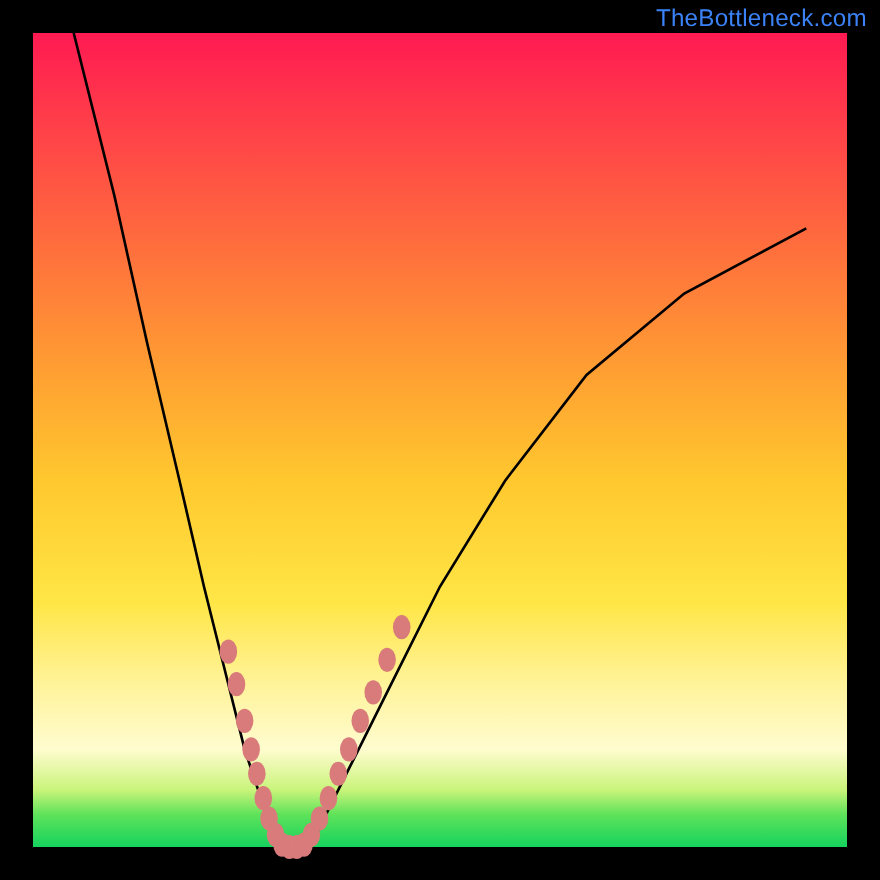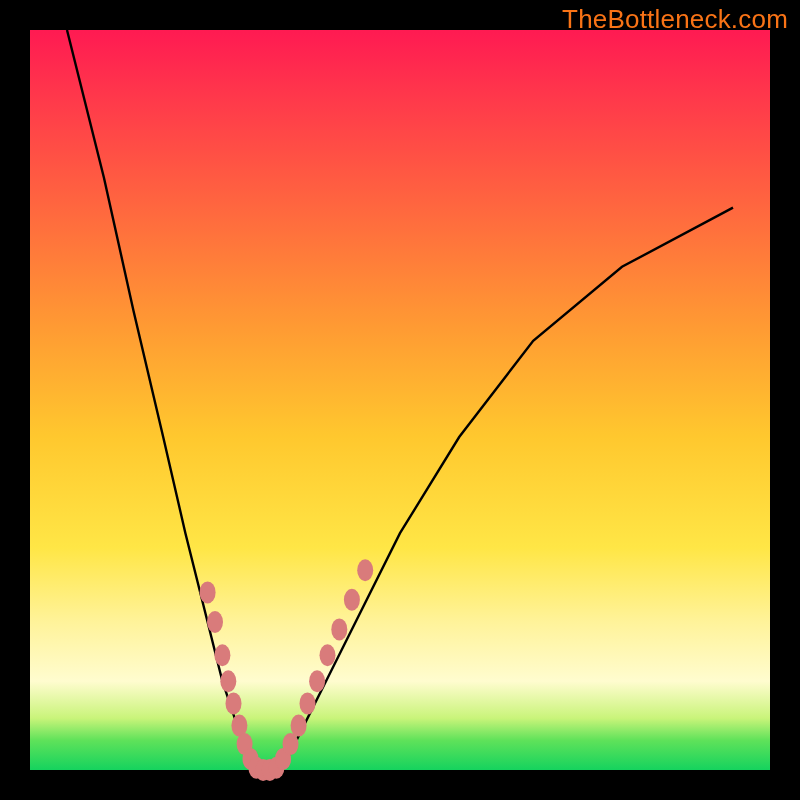--- a/index.html
+++ b/index.html
@@ -40,8 +40,8 @@
     position: absolute;
     top: 4px;
     right: 12px;
-    font-size: 26px;
-    color: #f97316;
+    font-size: 22px;
+    color: #3b82f6;
     letter-spacing: 0.2px;
     font-weight: 500;
     user-select: none;

